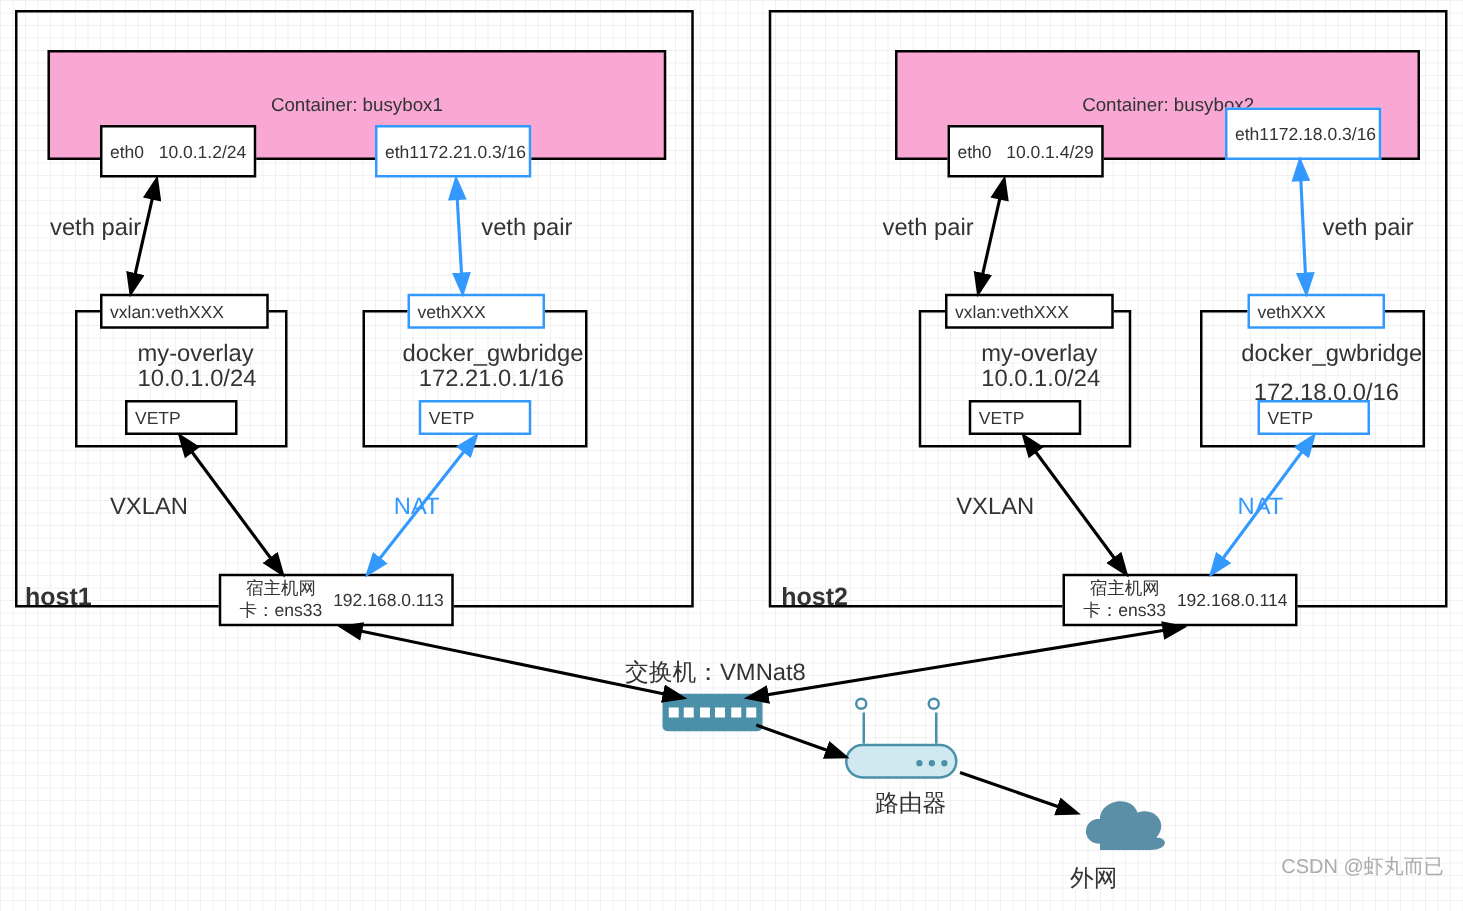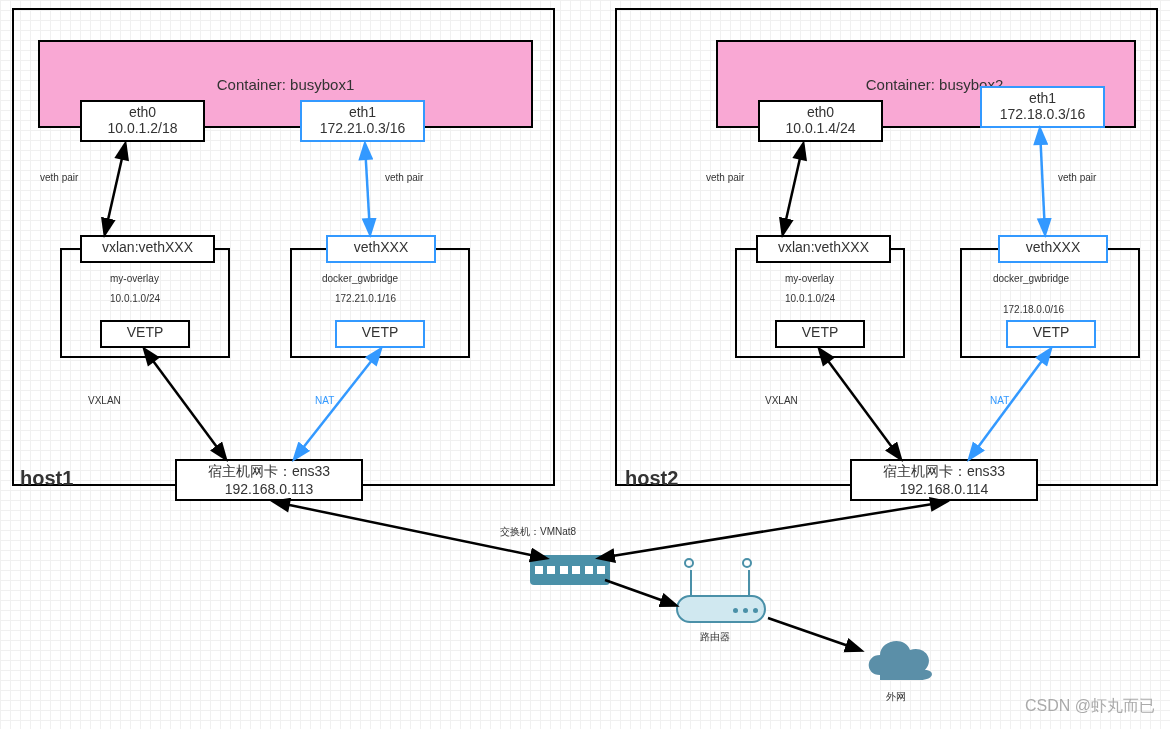--- a/index.html
+++ b/index.html
@@ -4,7 +4,7 @@
 <style>
 * { box-sizing: border-box; margin: 0; padding: 0; }
 body { font-family: Arial, "Microsoft YaHei", sans-serif; font-size: 14px; color: #333; background: #fff; background-image: linear-gradient(#f0f0f0 1px, transparent 1px), linear-gradient(90deg, #f0f0f0 1px, transparent 1px); background-size: 10px 10px; width: 1170px; height: 729px; position: relative; }
-.box { position: absolute; border: 2px solid #000; background: #fff; text-align: center; display: flex; flex-direction: column; justify-content: flex-start; align-items: center; padding: 2px 6px; }
+.box { position: absolute; border: 2px solid #000; background: #fff; text-align: center; display: flex; justify-content: space-between; align-items: center; padding: 2px 6px; }
 .blue-box { border-color: #3399ff; }
 .host-box { border: 2px solid #000; position: absolute; background: transparent; }
 .container-box { background: #f9a8d4; border: 2px solid #000; position: absolute; text-align: right; display: flex; justify-content: center; align-items: center; font-size: 15px; }

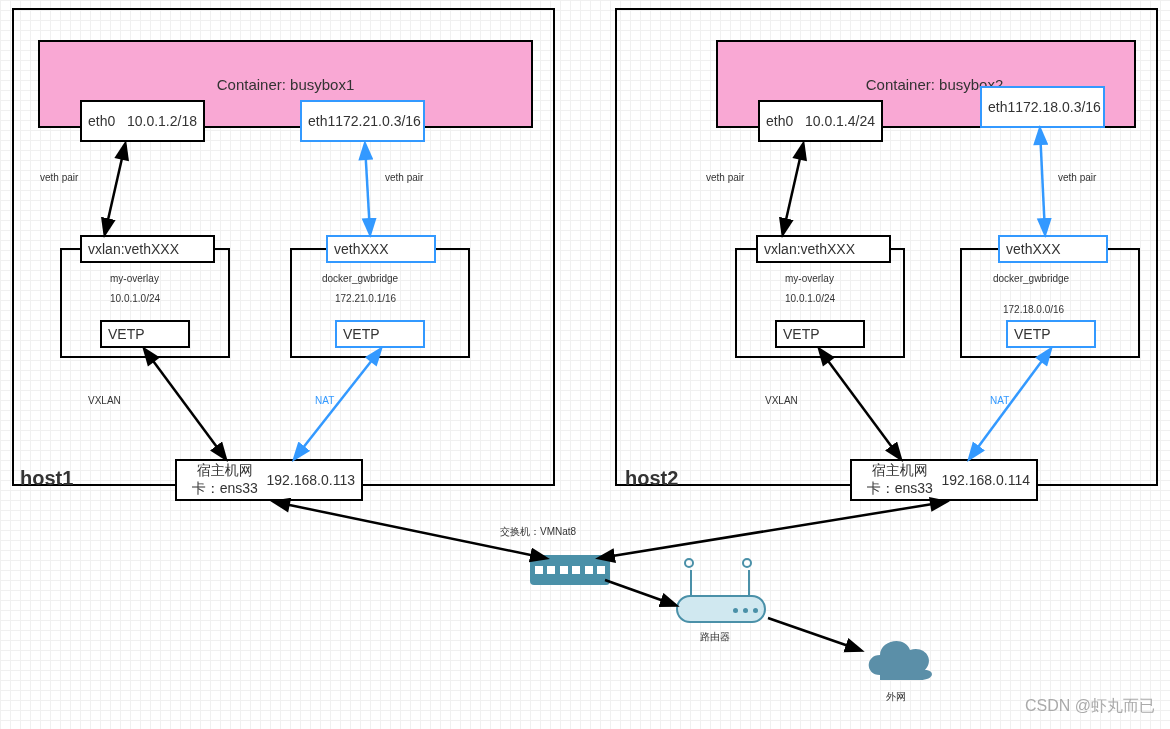--- a/index.html
+++ b/index.html
@@ -33,7 +33,7 @@
 
 <div class="box" style="left:80px; top:100px; width:125px; height:42px;">
   <div>eth0</div>
-  <div>10.0.1.2/18</div>
+  <div>10.0.1.2/24</div>
 </div>
 
 <div class="box blue-box" style="left:300px; top:100px; width:125px; height:42px;">

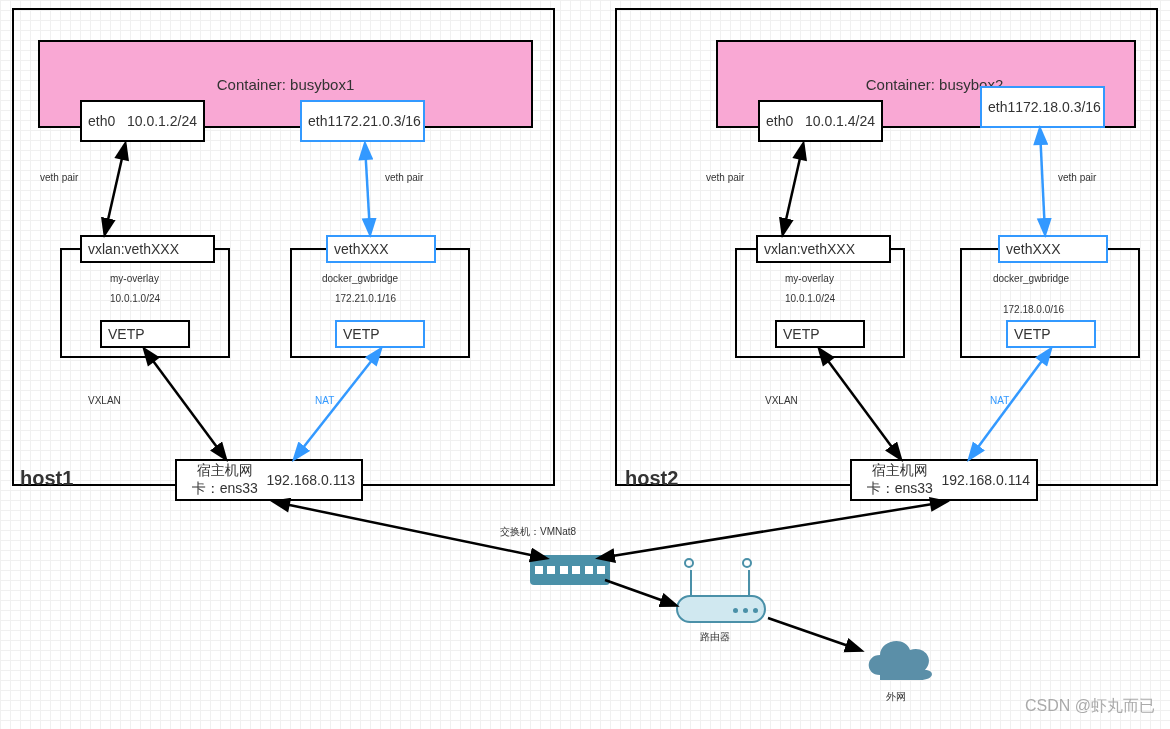--- a/index.html
+++ b/index.html
@@ -81,7 +81,7 @@
 
 <div class="box" style="left:758px; top:100px; width:125px; height:42px;">
   <div>eth0</div>
-  <div>10.0.1.4/24</div>
+  <div>10.0.1.4/29</div>
 </div>
 
 <div class="box blue-box" style="left:980px; top:86px; width:125px; height:42px;">

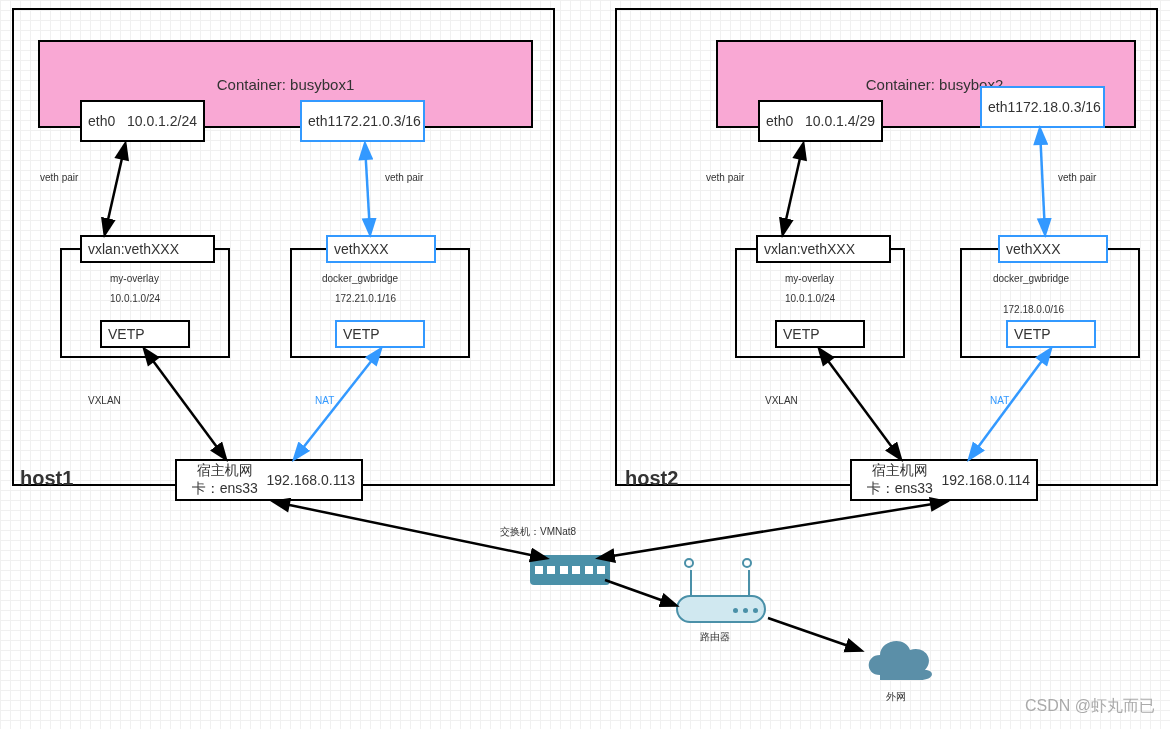--- a/index.html
+++ b/index.html
@@ -9,7 +9,7 @@
 .host-box { border: 2px solid #000; position: absolute; background: transparent; }
 .container-box { background: #f9a8d4; border: 2px solid #000; position: absolute; text-align: right; display: flex; justify-content: center; align-items: center; font-size: 15px; }
 .overlay-box { border: 2px solid #000; position: absolute; background: transparent; }
-.label { position: absolute; font-size: 10px; }
+.label { position: absolute; font-size: 19px; }
 .big-label { font-size: 20px; font-weight: bold; margin-top: 17px; }
 .blue-text { color: #3399ff; }
 svg.arrows { position: absolute; top: 0; left: 0; width: 1170px; height: 729px; pointer-events: none; }

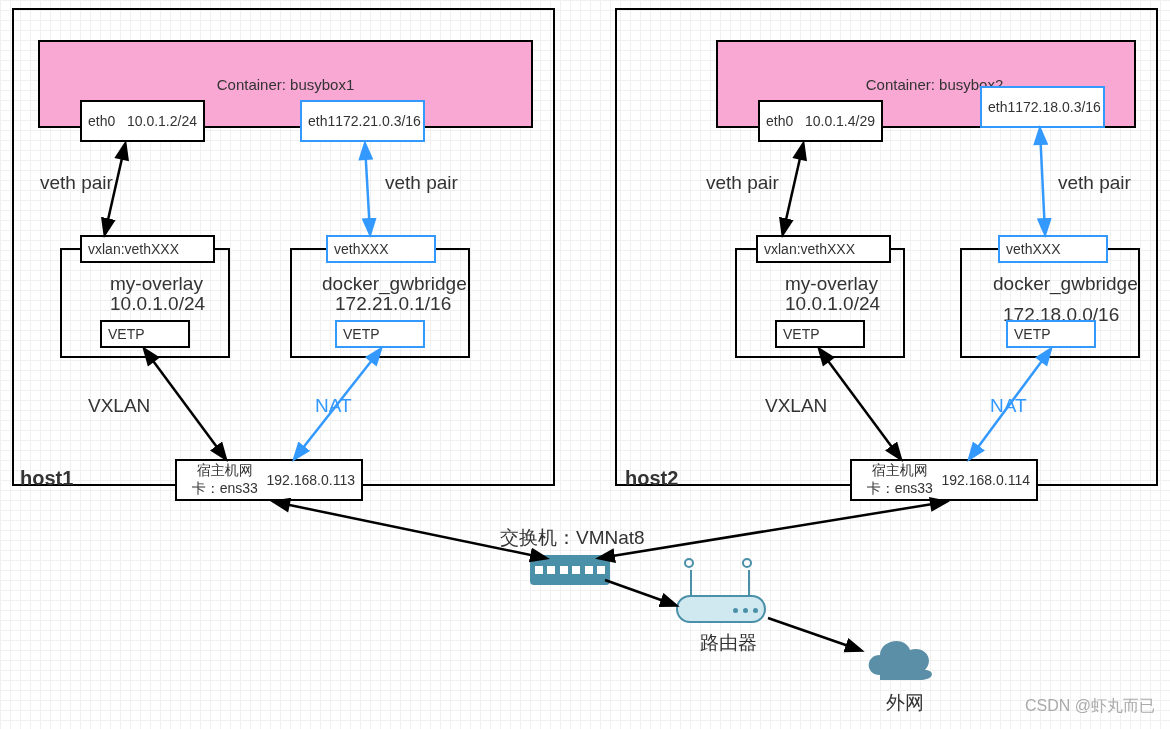--- a/index.html
+++ b/index.html
@@ -144,7 +144,7 @@
 <svg style="position:absolute; left:860px; top:630px; width:80px; height:55px;" viewBox="0 0 80 55">
   <path d="M20 45 C5 45 5 25 20 25 C20 10 45 5 50 20 C65 15 75 30 65 40 C75 40 75 50 60 50 L20 50 Z" fill="#5b8fa8"></path>
 </svg>
-<div class="label" style="left:886px; top:690px;">外网</div>
+<div class="label" style="left:856px; top:690px;">外网</div>
 
 <div class="watermark">CSDN @虾丸而已</div>
 

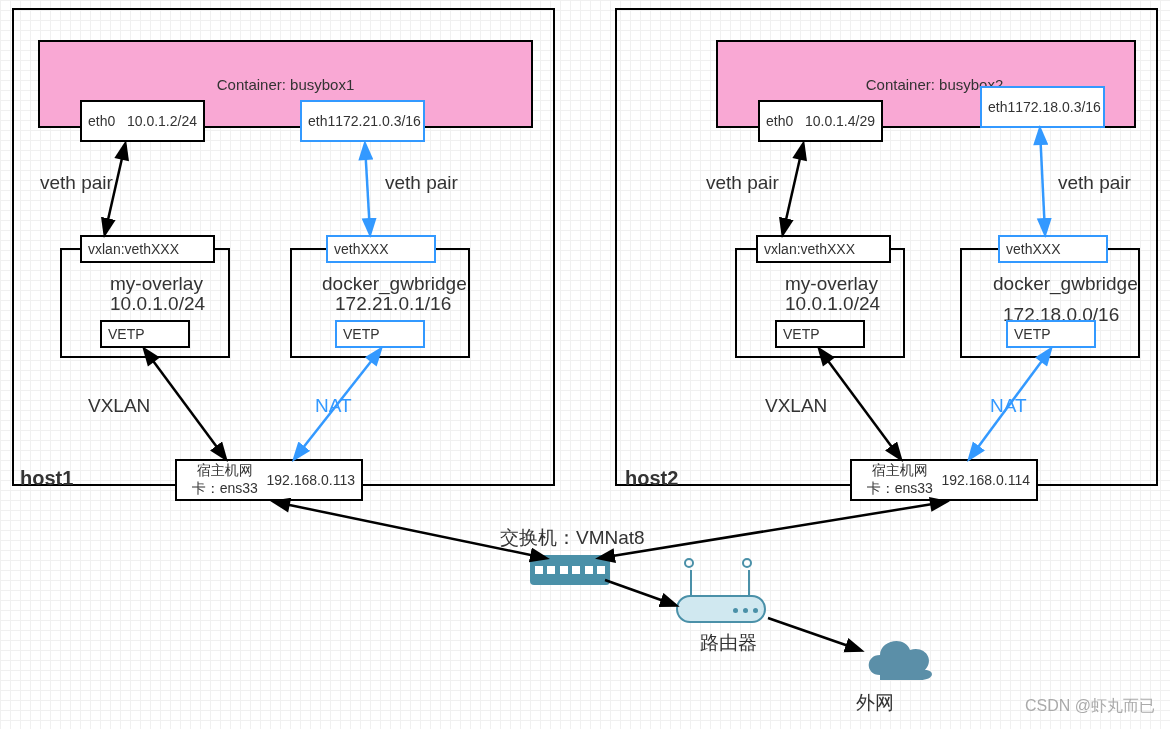--- a/index.html
+++ b/index.html
@@ -19,7 +19,7 @@
 .router-icon .led { position: absolute; width: 5px; height: 5px; border-radius: 50%; background: #4a90a8; }
 .antenna { position: absolute; width: 2px; height: 25px; background: #4a90a8; }
 .ant-dot { position: absolute; width: 10px; height: 10px; border: 2px solid #4a90a8; border-radius: 50%; background: transparent; }
-.watermark { position: absolute; right: 15px; bottom: 12px; color: #aaa; font-size: 16px; }
+.watermark { position: absolute; right: 15px; bottom: 25px; color: #aaa; font-size: 16px; }
 </style>
 </head>
 <body>

